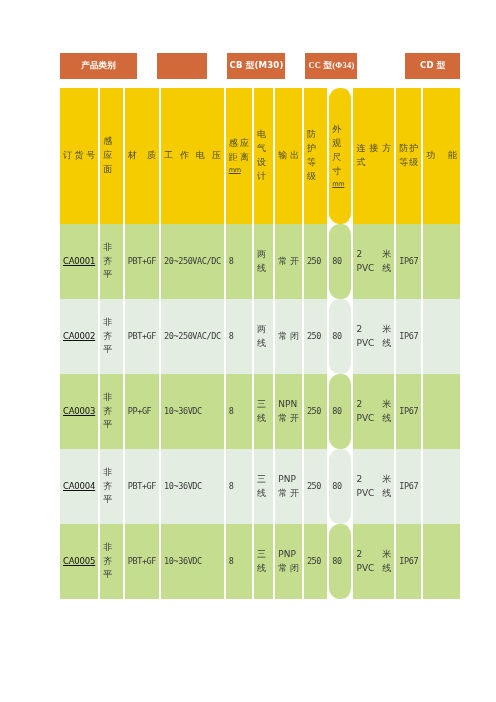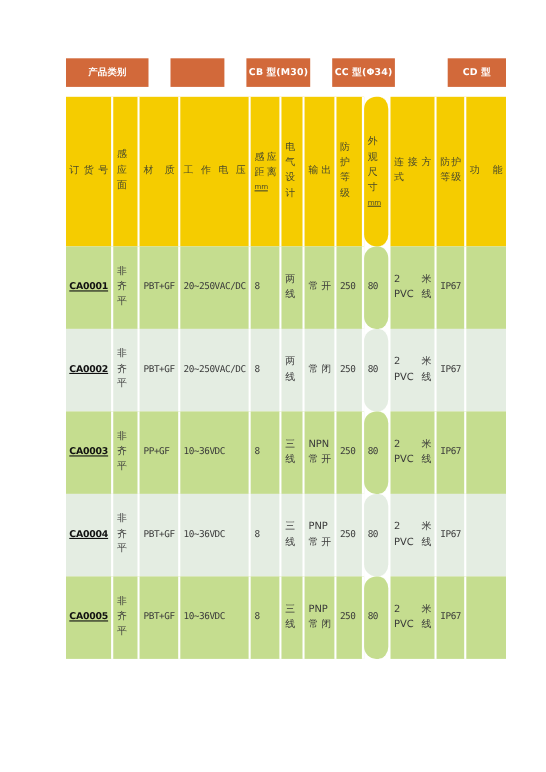--- a/index.html
+++ b/index.html
@@ -47,7 +47,7 @@
   .cat-c0 { width: 88px; }
   .cat-c1 { width: 57px; }
   .cat-c2 { width: 61px; }
-  .cat-c3 { width: 59px; }
+  .cat-c3 { width: 59px; font-family: Liberation Serif, serif; }
   .cat-c4 { width: 62px; margin-left: 28px; }
 
   

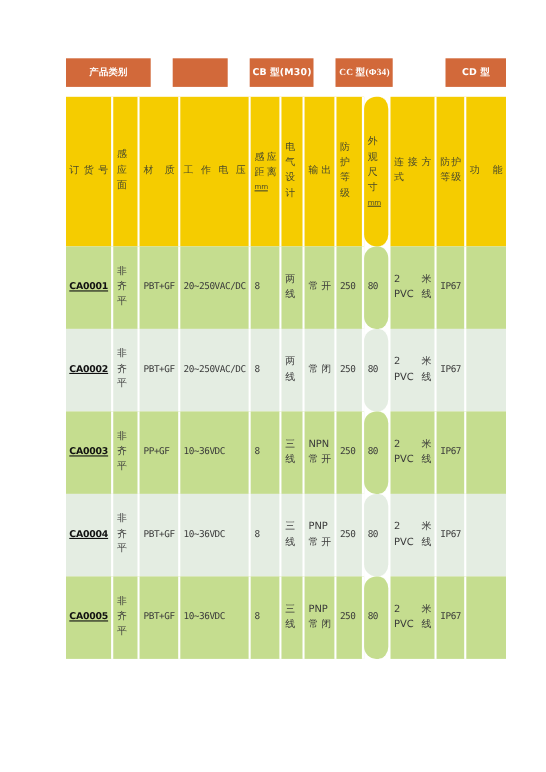--- a/index.html
+++ b/index.html
@@ -113,7 +113,7 @@
   }
   .ordercode {
     font-family: "DejaVu Sans", "Liberation Sans", sans-serif;
-    font-weight: bold;
+    font-weight: normal;
     font-size: 8.5px;
     color: #111111;
     text-decoration: underline;

